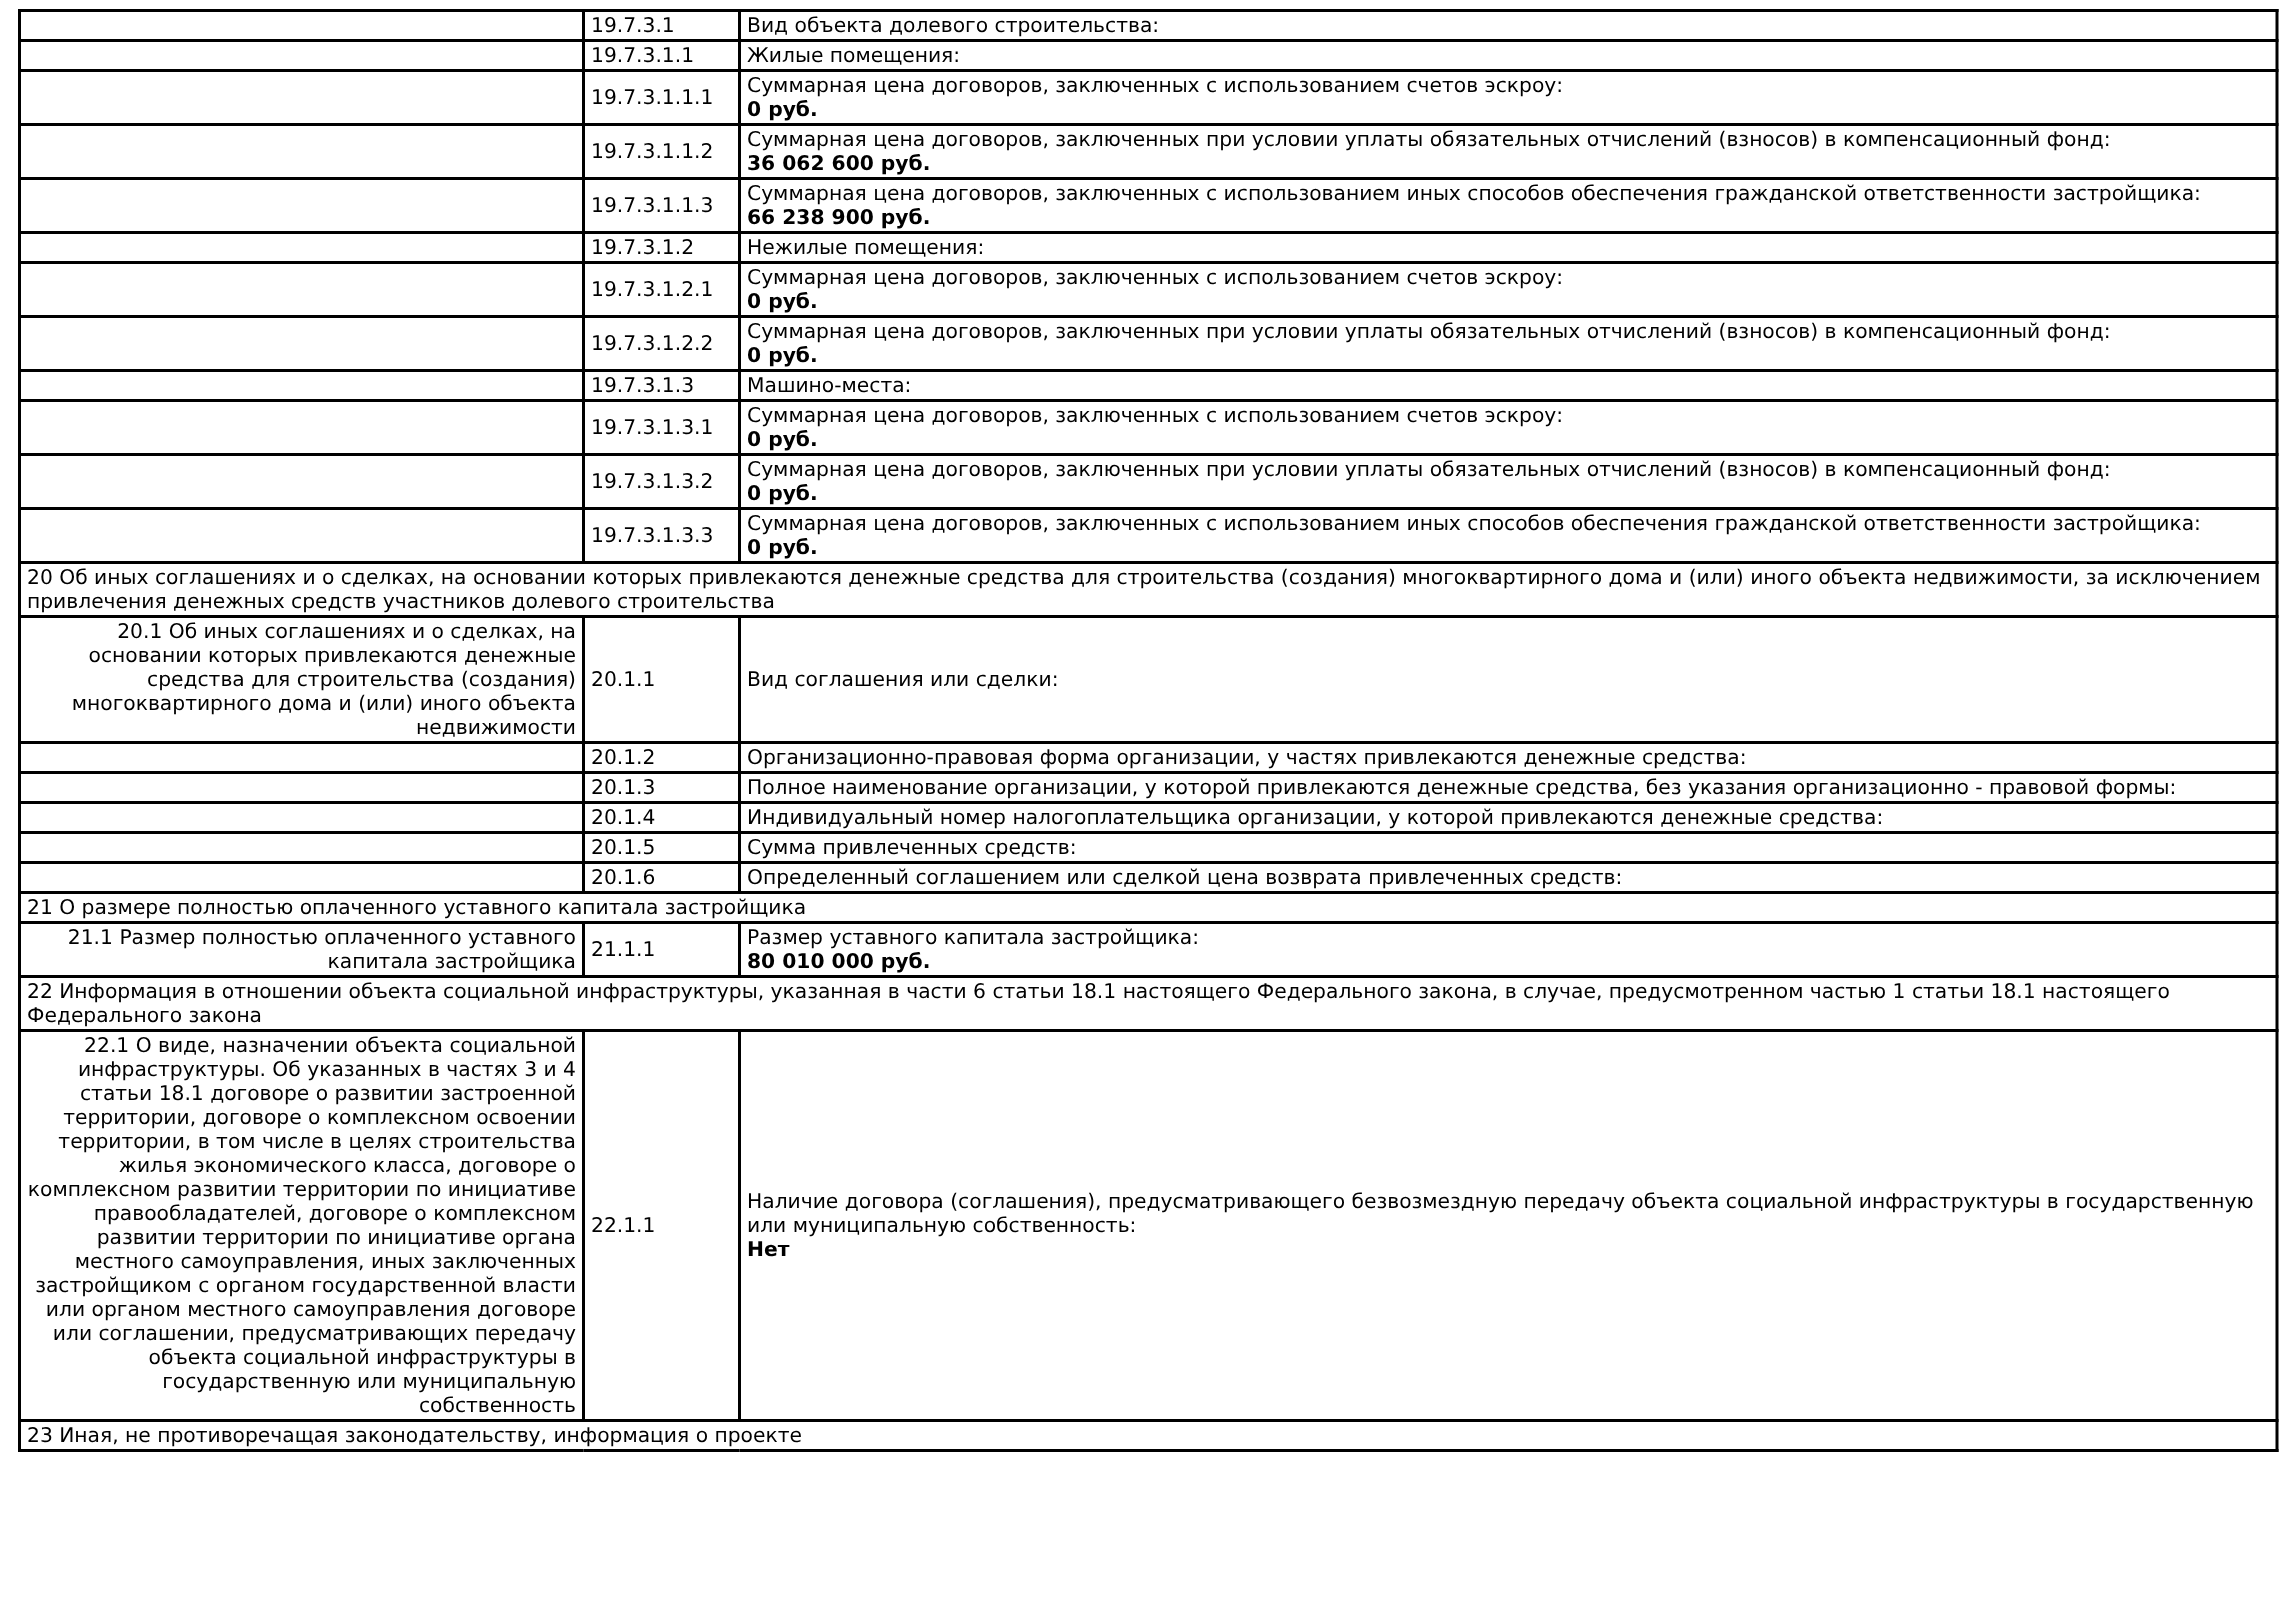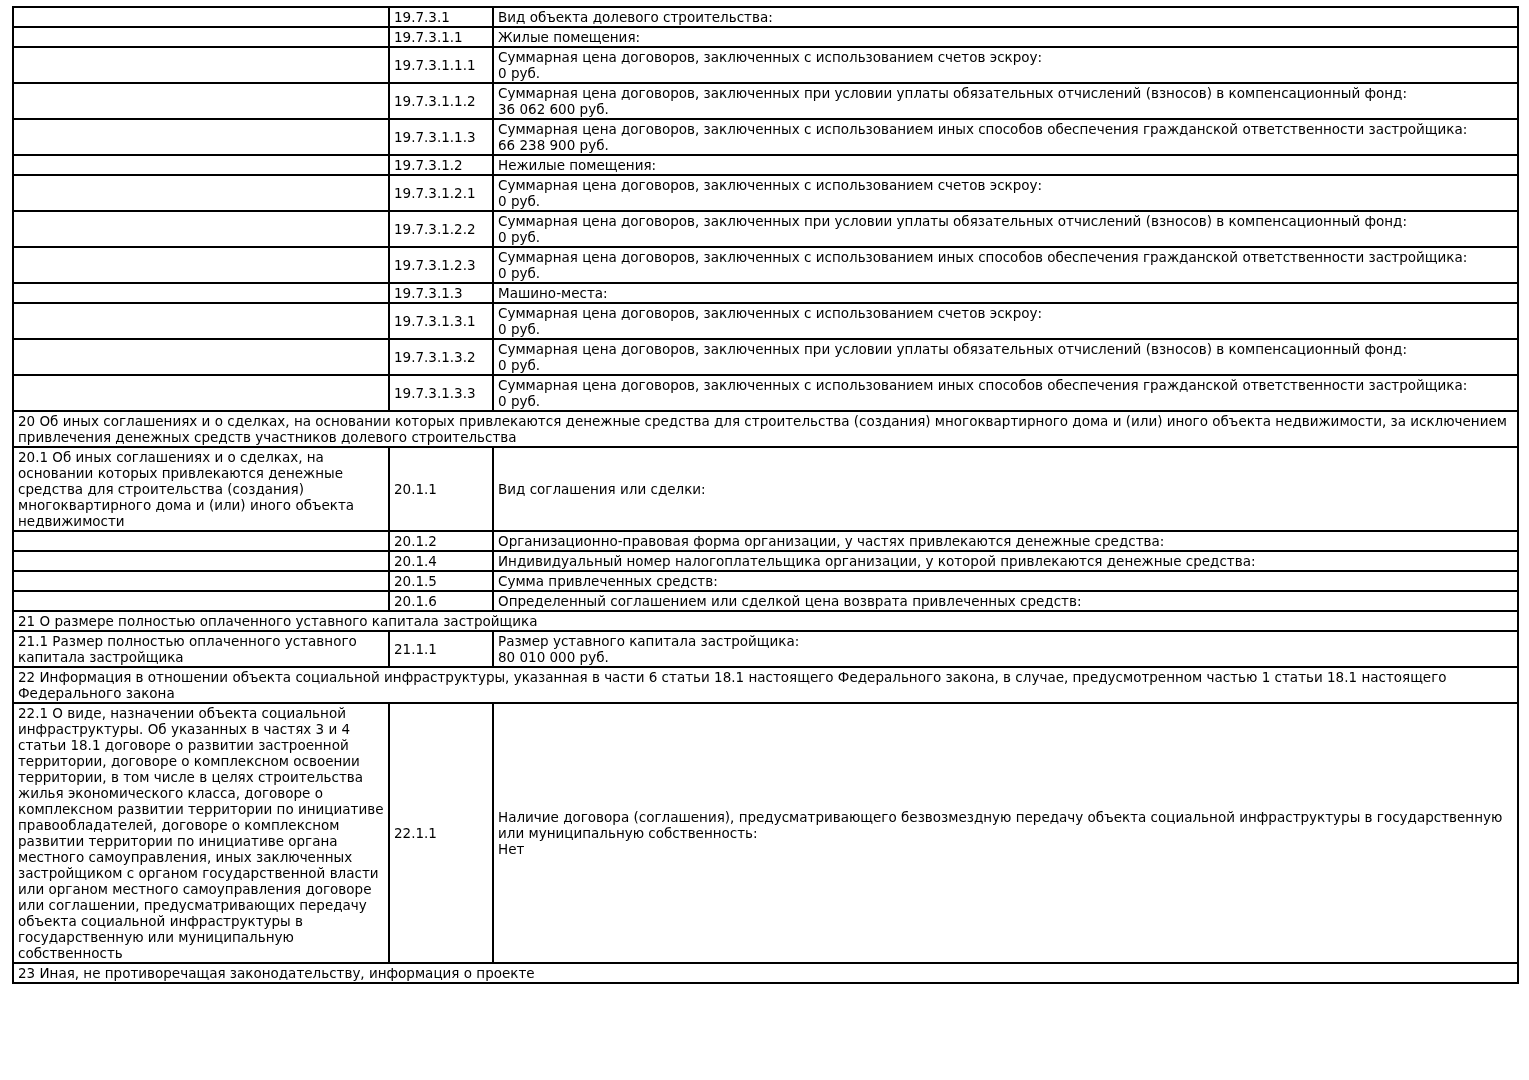--- a/index.html
+++ b/index.html
@@ -36,7 +36,7 @@
     vertical-align: top;
   }
   .field-value {
-    font-weight: normal;
+    font-weight: bold;
   }
 </style>
 </head>

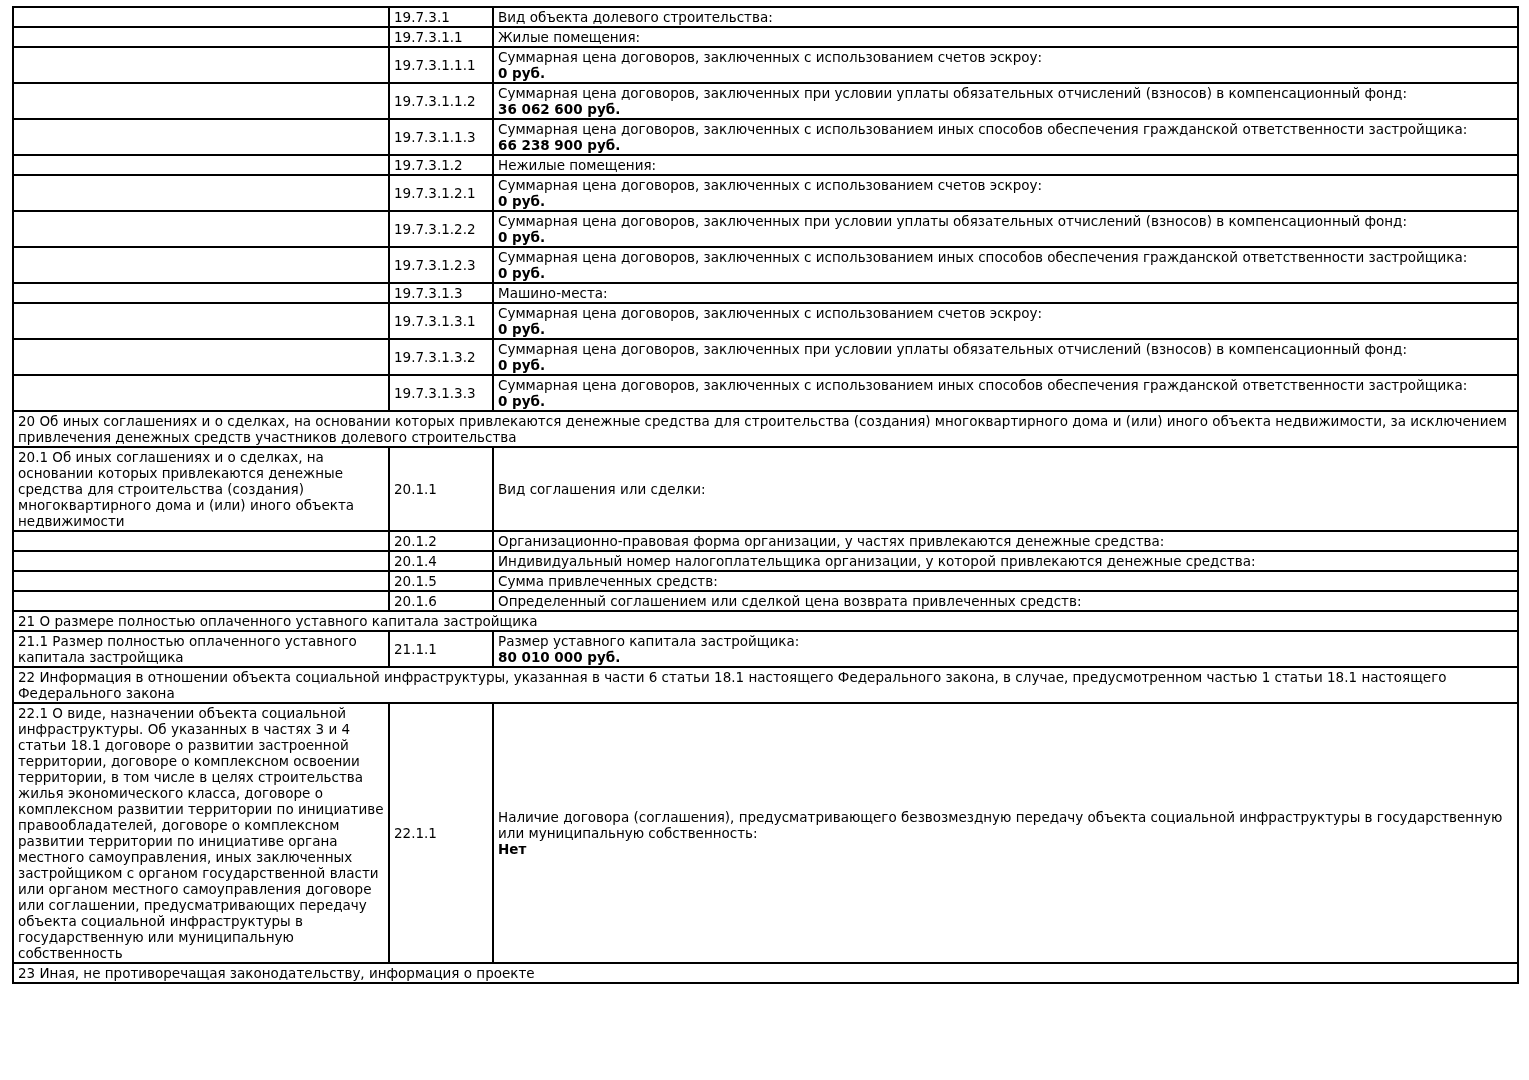--- a/index.html
+++ b/index.html
@@ -112,14 +112,6 @@
       </tr>
       <tr>
         <td class="c-left"></td>
-        <td class="c-code">19.7.3.1.2.3</td>
-        <td class="c-content">
-          <div class="field-label">Суммарная цена договоров, заключенных с использованием иных способов обеспечения гражданской ответственности застройщика:</div>
-          <div class="field-value">0 руб.</div>
-        </td>
-      </tr>
-      <tr>
-        <td class="c-left"></td>
         <td class="c-code">19.7.3.1.3</td>
         <td class="c-content">
           <div class="field-label">Машино-места:</div>

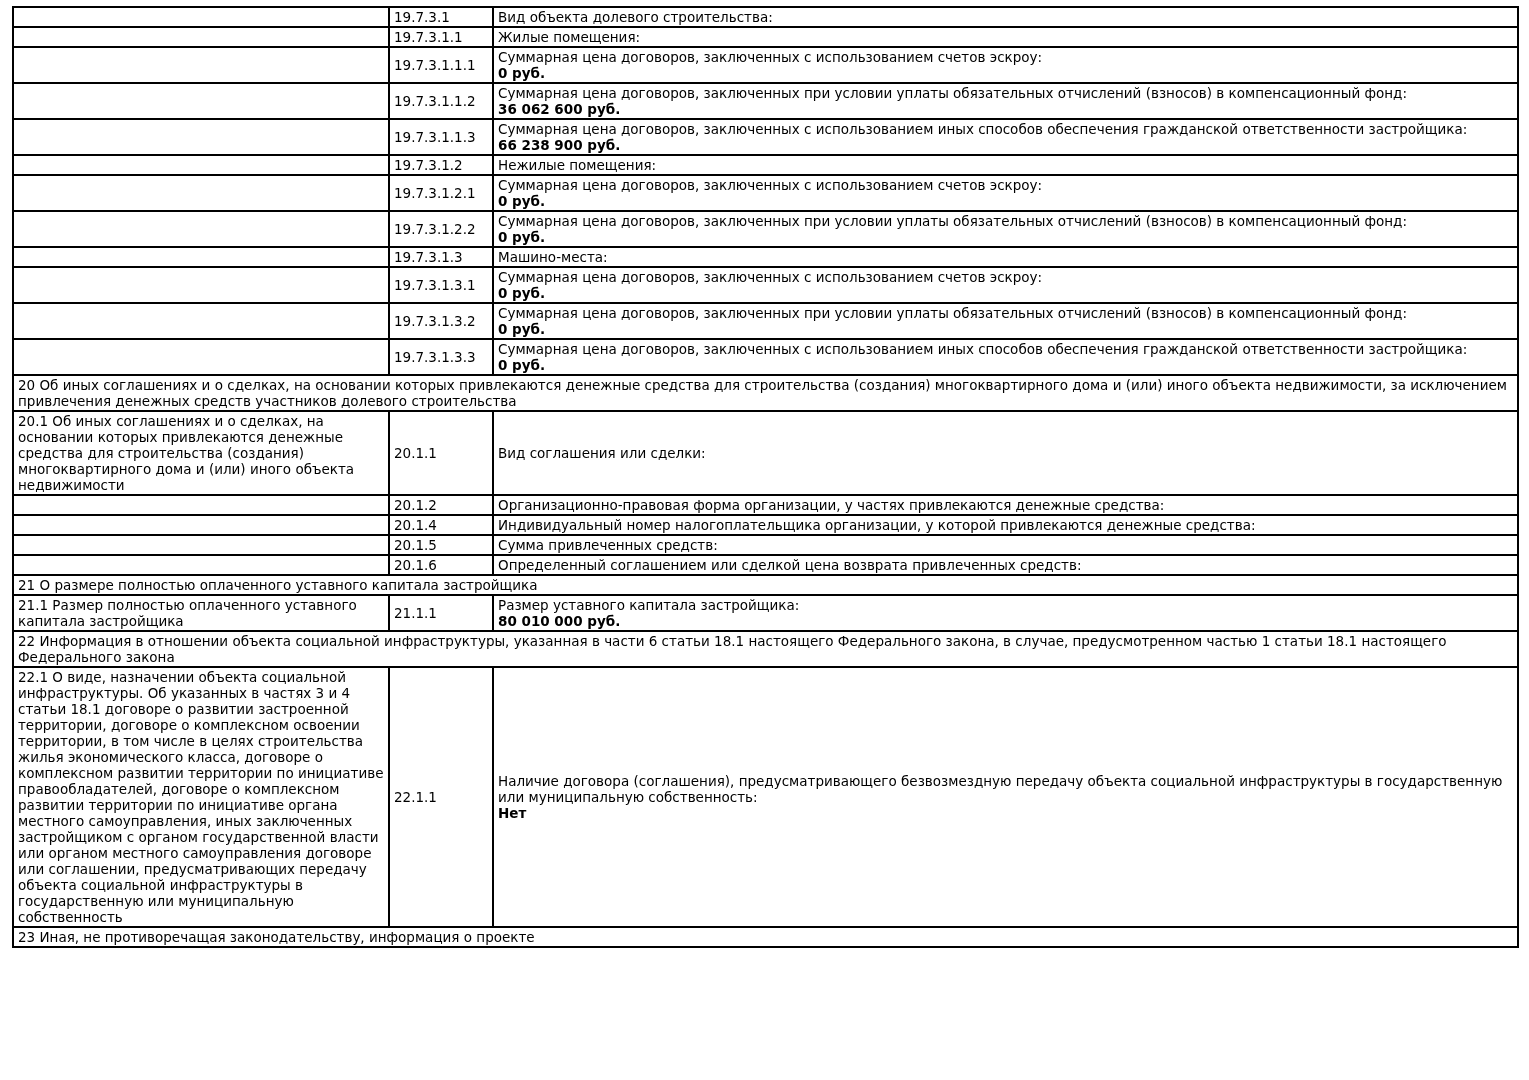--- a/index.html
+++ b/index.html
@@ -31,6 +31,7 @@
   }
   td.c-left {
     vertical-align: top;
+    text-align: right;
   }
   td.c-section {
     vertical-align: top;

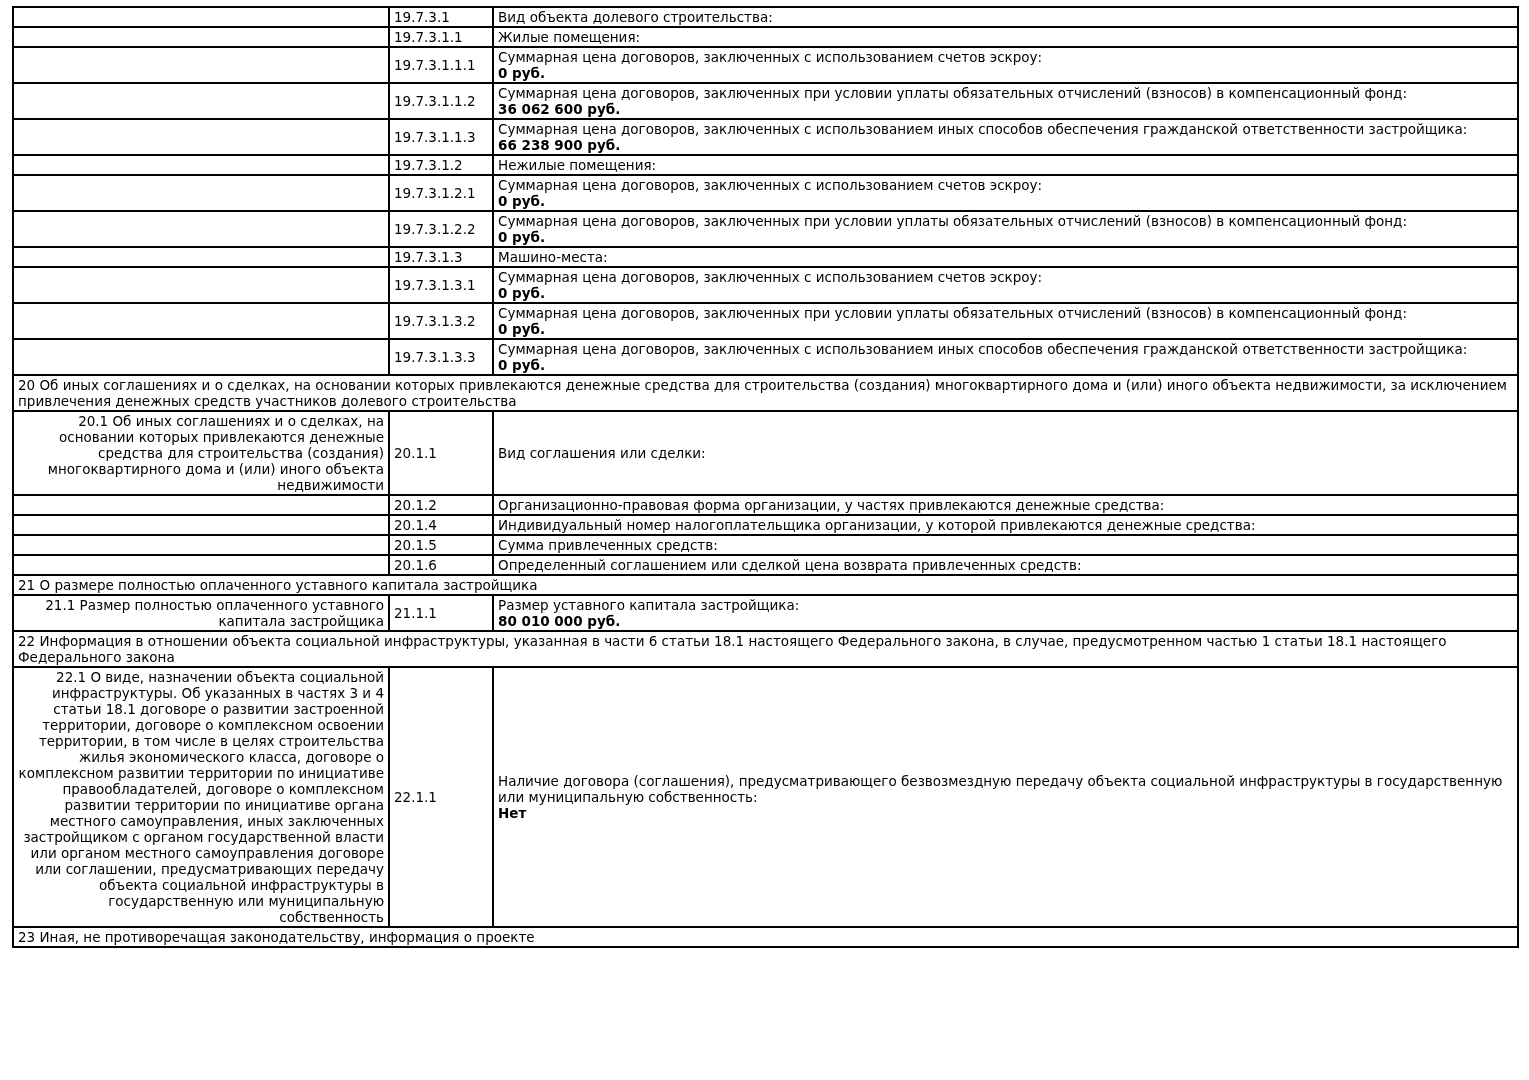--- a/index.html
+++ b/index.html
@@ -161,6 +161,13 @@
       </tr>
       <tr>
         <td class="c-left"></td>
+        <td class="c-code">20.1.3</td>
+        <td class="c-content">
+          <div class="field-label">Полное наименование организации, у которой привлекаются денежные средства, без указания организационно - правовой формы:</div>
+        </td>
+      </tr>
+      <tr>
+        <td class="c-left"></td>
         <td class="c-code">20.1.4</td>
         <td class="c-content">
           <div class="field-label">Индивидуальный номер налогоплательщика организации, у которой привлекаются денежные средства:</div>

